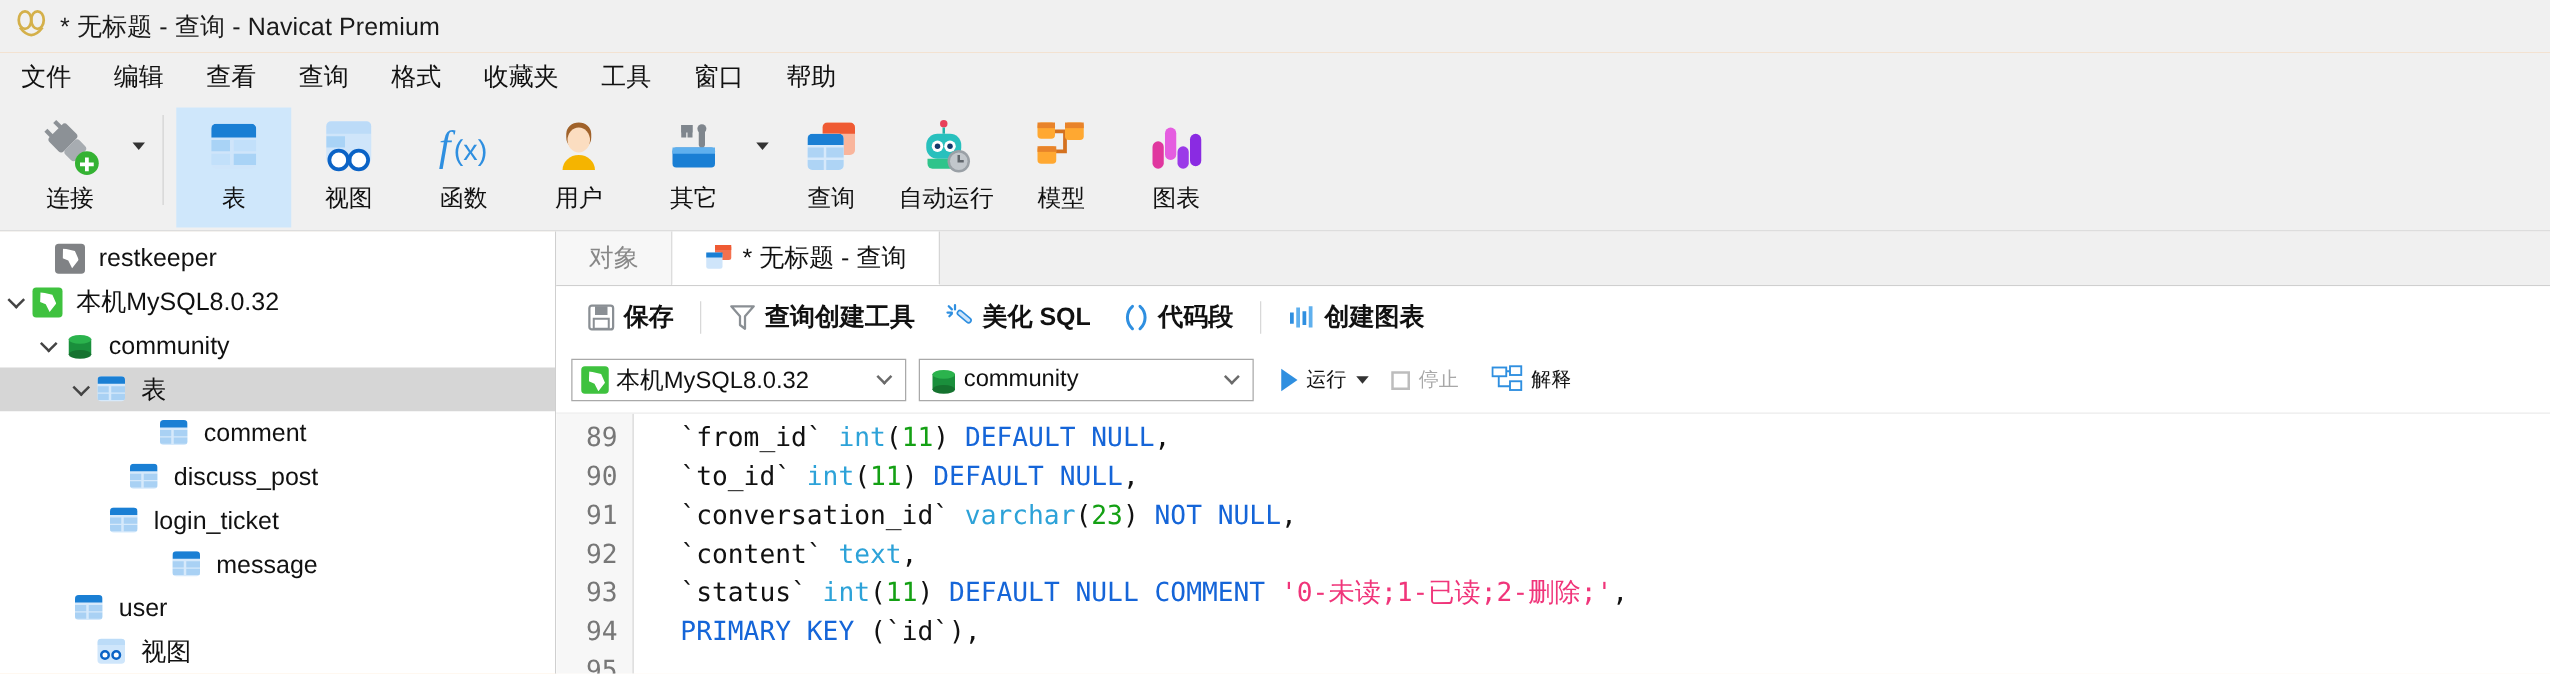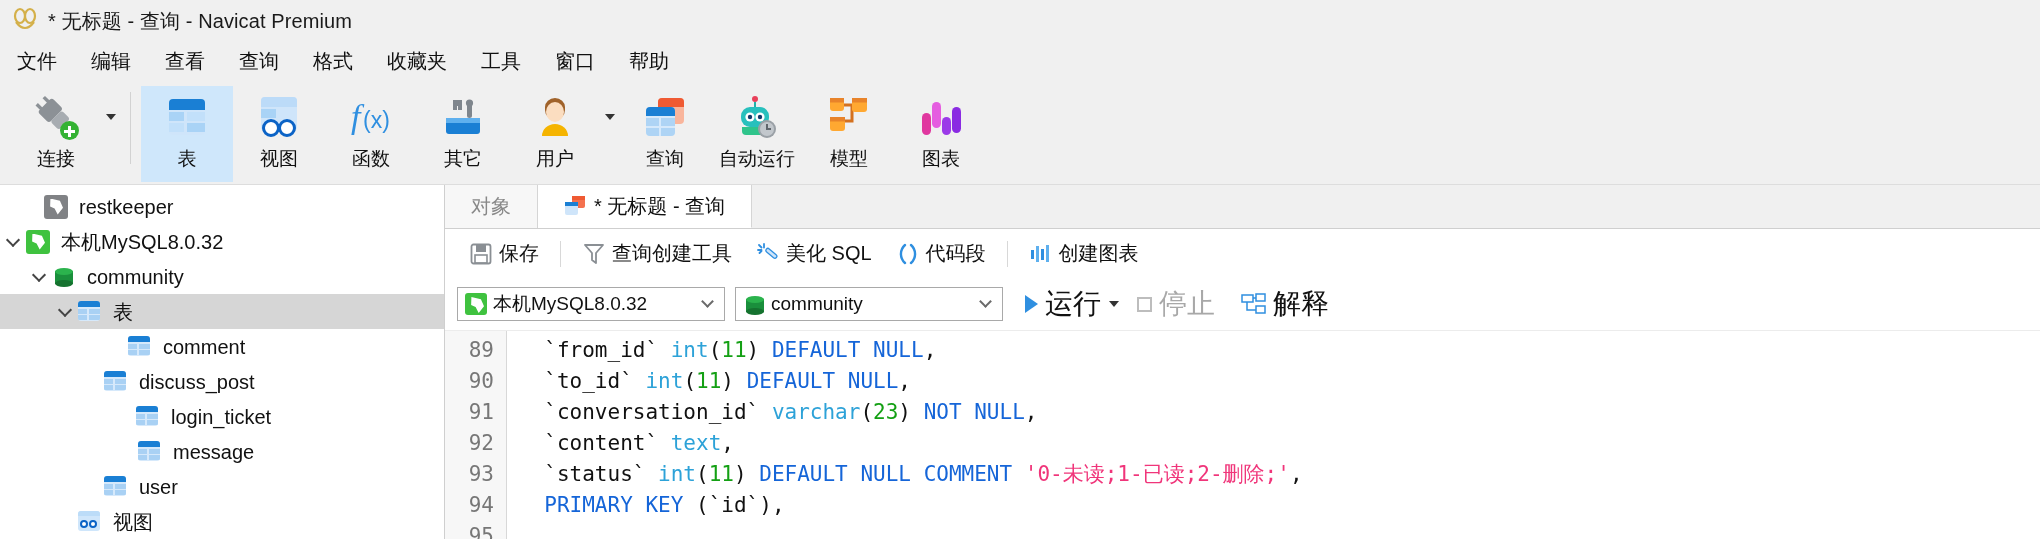--- a/index.html
+++ b/index.html
@@ -224,6 +224,17 @@
     <div class="tb-btn">
       <div class="tb-ico">
         <svg width="46" height="46" viewBox="0 0 46 46">
+          <path d="M13 13 a10 9 0 0 1 20 0 v3 a10 10 0 0 1 -20 0 z" fill="#a0622a"></path>
+          <ellipse cx="23" cy="18" rx="9" ry="10" fill="#fbddc0"></ellipse>
+          <path d="M10 42 a13 12 0 0 1 26 0 z" fill="#f5b400"></path>
+        </svg>
+      </div>
+      <div class="tb-lbl">用户</div>
+    </div>
+
+    <div class="tb-btn">
+      <div class="tb-ico">
+        <svg width="46" height="46" viewBox="0 0 46 46">
           <path d="M15 6 v10 M20 6 v10" stroke="#7f868d" stroke-width="4" fill="none"></path>
           <path d="M13 6 h9 v6 h-9 z" fill="#7f868d"></path>
           <rect x="27" y="6" width="5" height="18" rx="2.5" fill="#7f868d"></rect>
@@ -233,17 +244,6 @@
         </svg>
       </div>
       <div class="tb-lbl">其它</div>
-    </div>
-
-    <div class="tb-btn">
-      <div class="tb-ico">
-        <svg width="46" height="46" viewBox="0 0 46 46">
-          <path d="M13 13 a10 9 0 0 1 20 0 v3 a10 10 0 0 1 -20 0 z" fill="#a0622a"></path>
-          <ellipse cx="23" cy="18" rx="9" ry="10" fill="#fbddc0"></ellipse>
-          <path d="M10 42 a13 12 0 0 1 26 0 z" fill="#f5b400"></path>
-        </svg>
-      </div>
-      <div class="tb-lbl">用户</div>
     </div>
     <div class="tb-caret">
         <div class="caret-dn"></div>

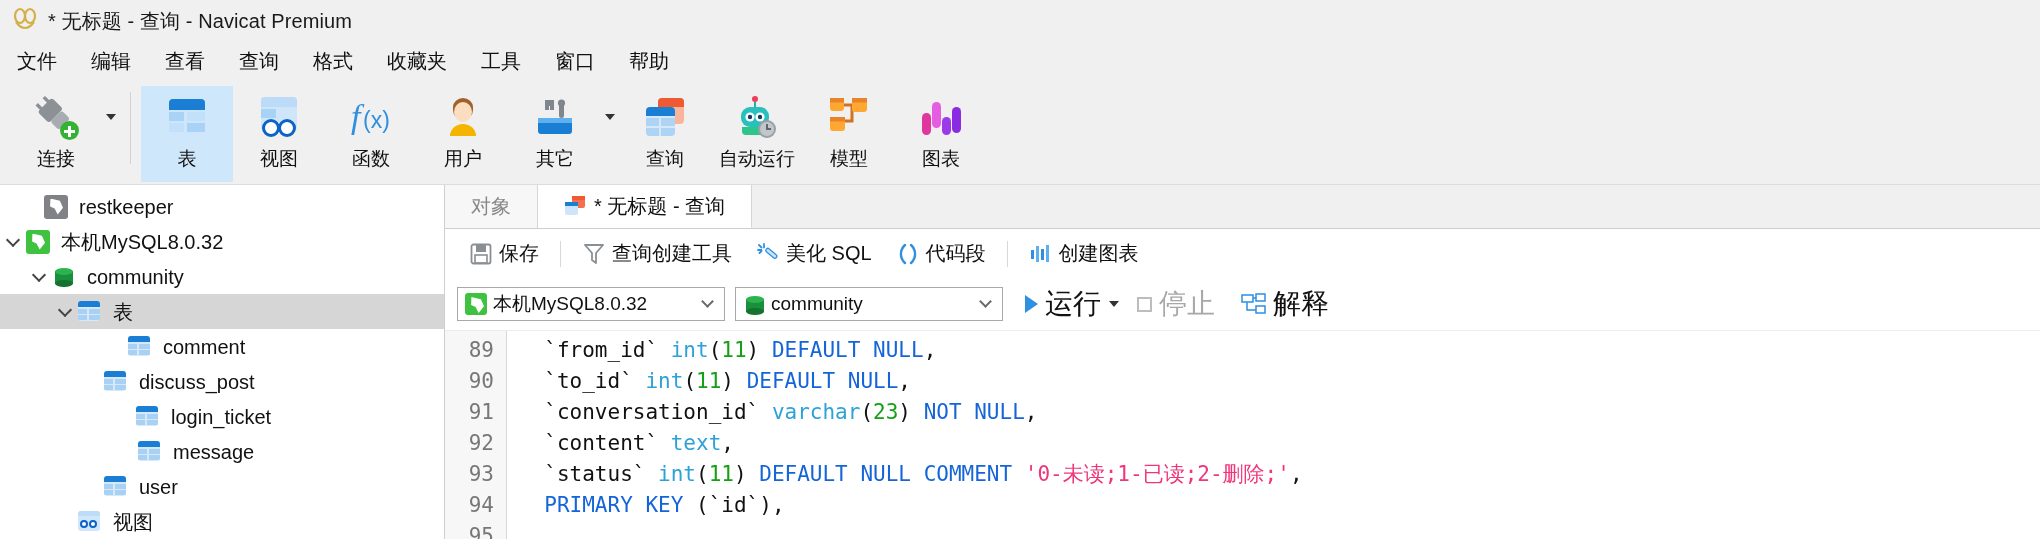--- a/index.html
+++ b/index.html
@@ -101,7 +101,7 @@
   .tab .tabico{ width:22px;height:22px;margin-right:8px;position:relative; }
 
   .qtoolbar { height:49px; flex:0 0 49px; background:#fff; display:flex; align-items:center; padding-left:12px; gap:0px; }
-  .qbtn { display:flex; align-items:center; font-size:20px; color:#111; padding: 4px 12px; cursor:default; white-space:nowrap; }
+  .qbtn { display:flex; align-items:center; font-size:20px; color:#111; padding: 4px 12px; cursor:default; white-space:nowrap;font-weight:bold; }
   .qbtn .gi { width:24px;height:24px;margin-right:6px;position:relative;flex:0 0 24px; }
   .qsep { width:1px;height:26px;background:#d8d8d8;margin:0 9px; }
 

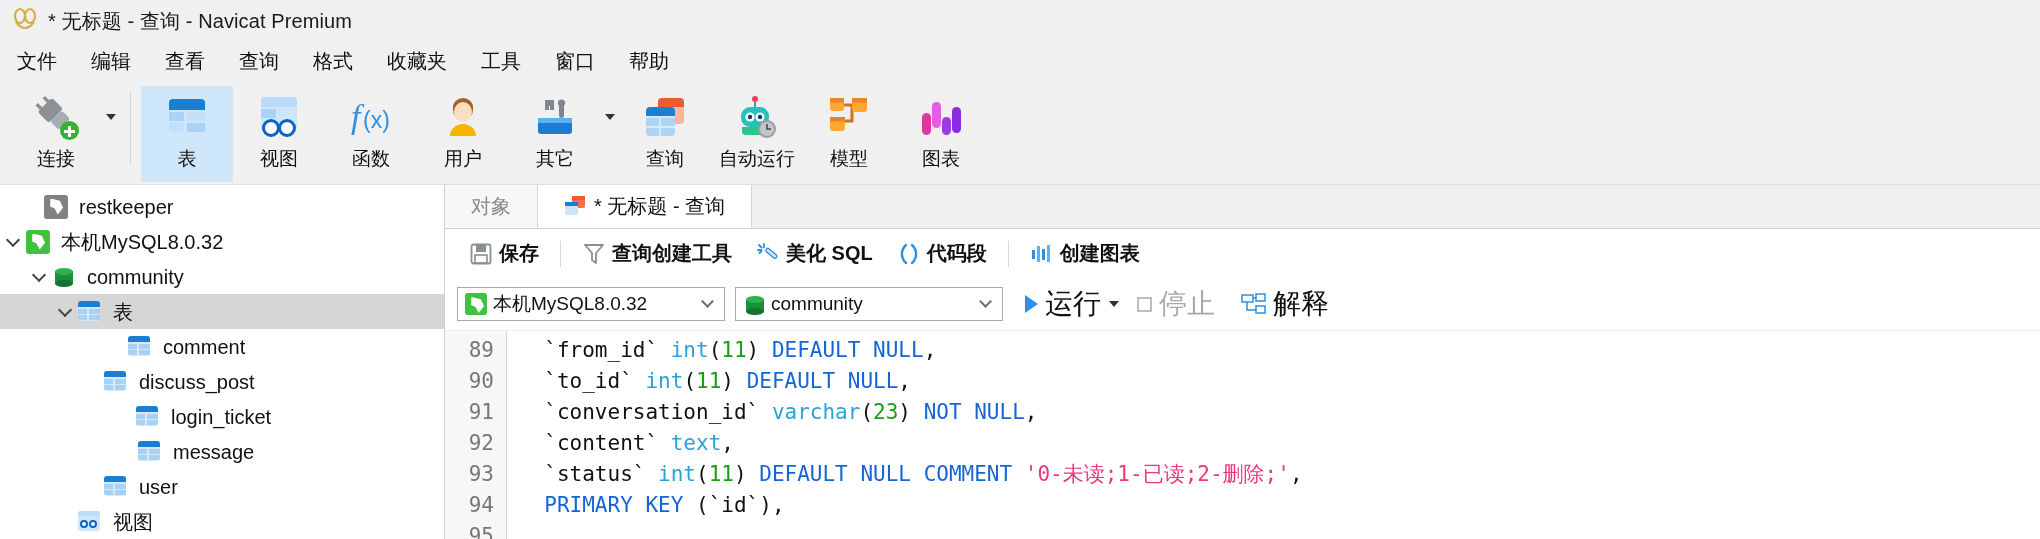--- a/index.html
+++ b/index.html
@@ -112,7 +112,7 @@
   .combo .cchev{ width:9px;height:9px;border-right:2px solid #6a6a6a;border-bottom:2px solid #6a6a6a;transform:rotate(45deg);margin:-5px 6px 0 10px;flex:0 0 9px; }
   .combo.conn{ width:268px; }
   .combo.db{ width:268px; }
-  .runbtn{ display:flex;align-items:center;font-size:28px;color:#111;padding:0 6px;cursor:default;white-space:nowrap;margin-left:6px; }
+  .runbtn{ display:flex;align-items:center;font-size:16px;color:#111;padding:0 6px;cursor:default;white-space:nowrap;margin-left:6px; }
   .runbtn.dis{ color:#a8a8a8; }
   .tri{ width:0;height:0;border-top:9px solid transparent;border-bottom:9px solid transparent;border-left:13px solid #2f8fe0;margin-right:7px; }
   .stopsq{ width:15px;height:15px;border:2px solid #bdbdbd;margin-right:7px; }

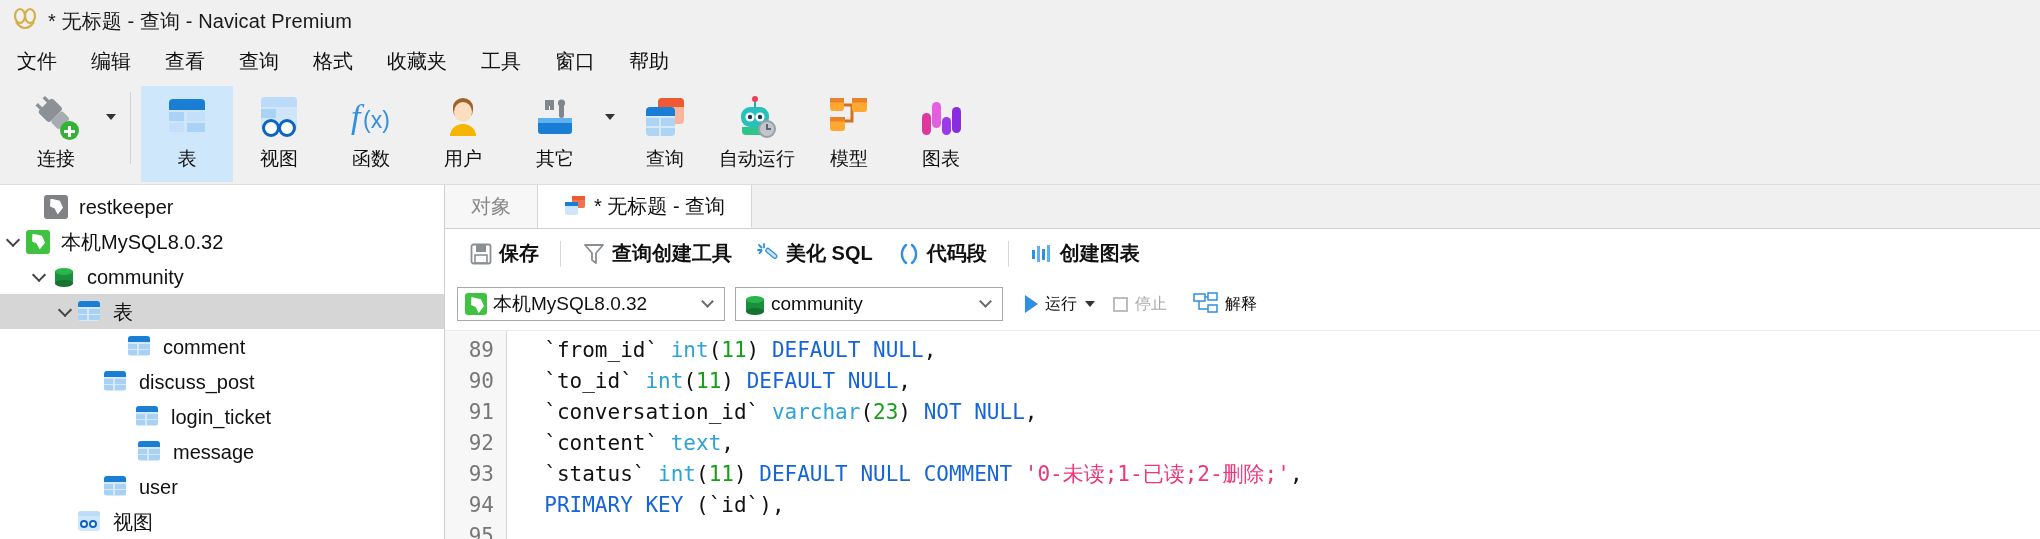--- a/index.html
+++ b/index.html
@@ -393,7 +393,7 @@
         <div class="tlabel">discuss_post</div>
       </div>
 
-      <div class="tree-row" style="padding-left:110px;">
+      <div class="tree-row" style="padding-left:62px;">
         <div class="tw"></div>
         <div class="tico">
           <div class="tbl-sm">

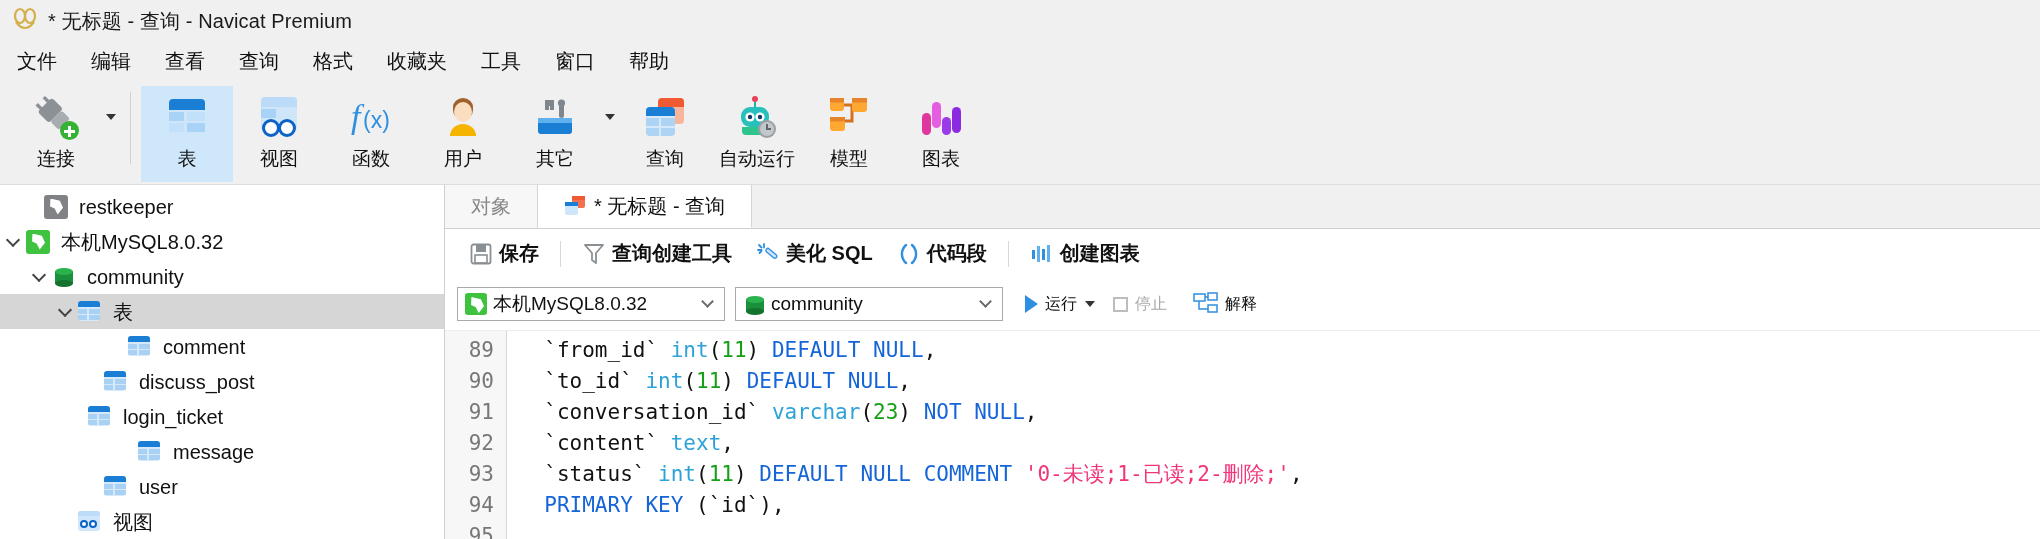--- a/index.html
+++ b/index.html
@@ -421,7 +421,7 @@
         <div class="tlabel">message</div>
       </div>
 
-      <div class="tree-row" style="padding-left:78px;">
+      <div class="tree-row" style="padding-left:34px;">
         <div class="tw"></div>
         <div class="tico">
           <div class="tbl-sm">

